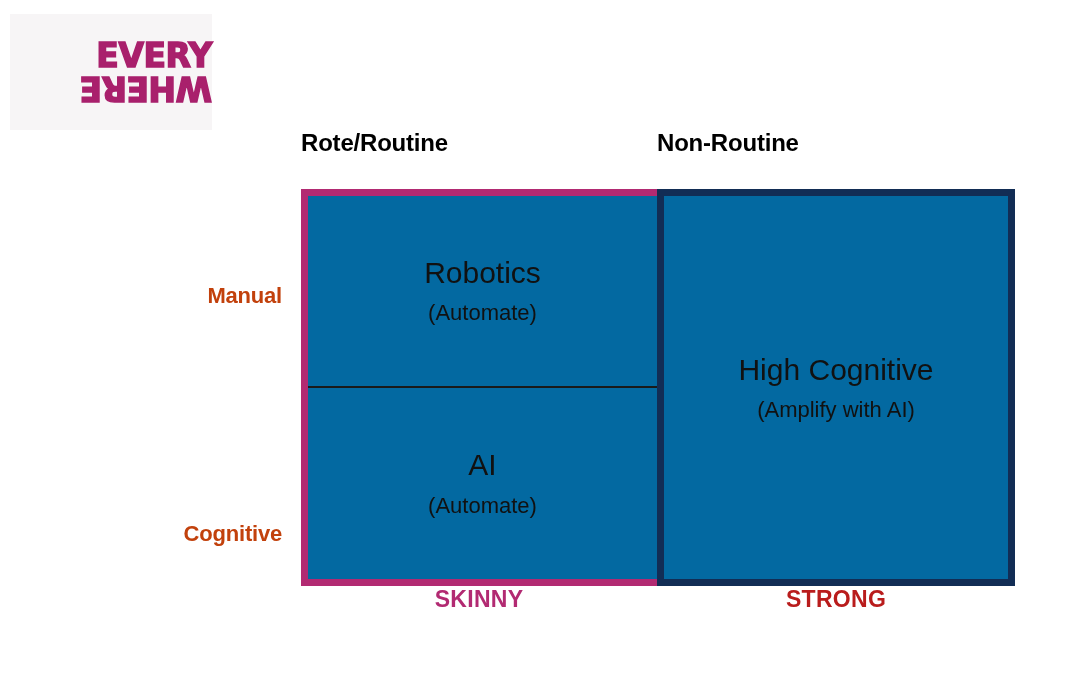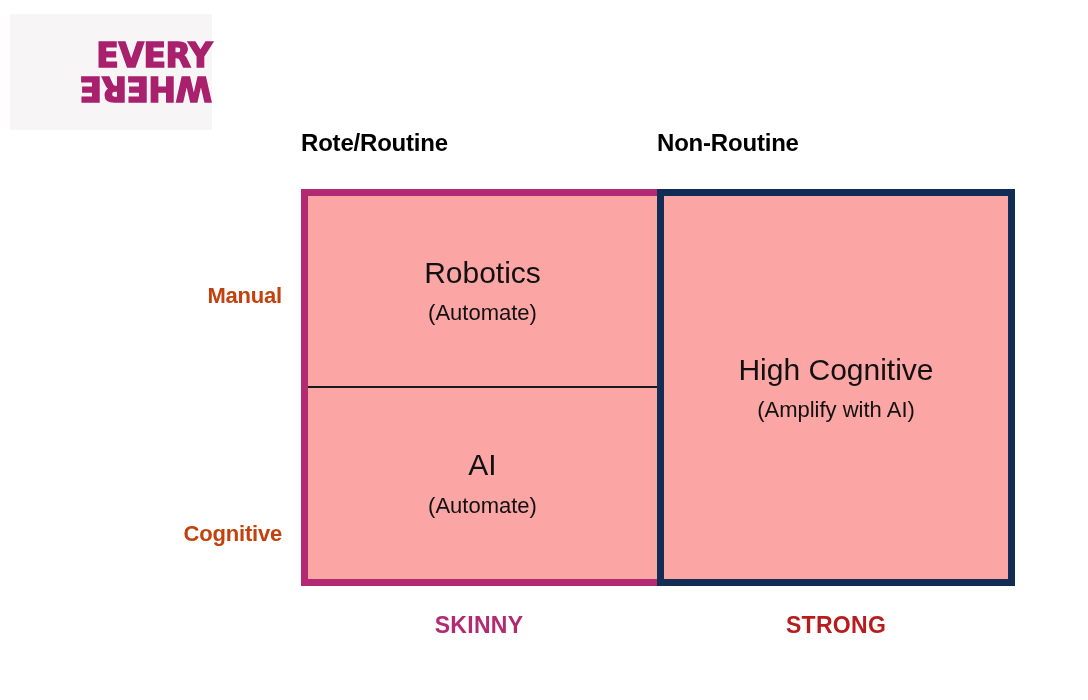--- a/index.html
+++ b/index.html
@@ -108,7 +108,7 @@
     align-items: center;
     justify-content: center;
     box-sizing: border-box;
-    background: #fca5a5;
+    background: #0369a1;
   }
   .cell.divider {
     border-bottom: 2px solid #1a1a1a;

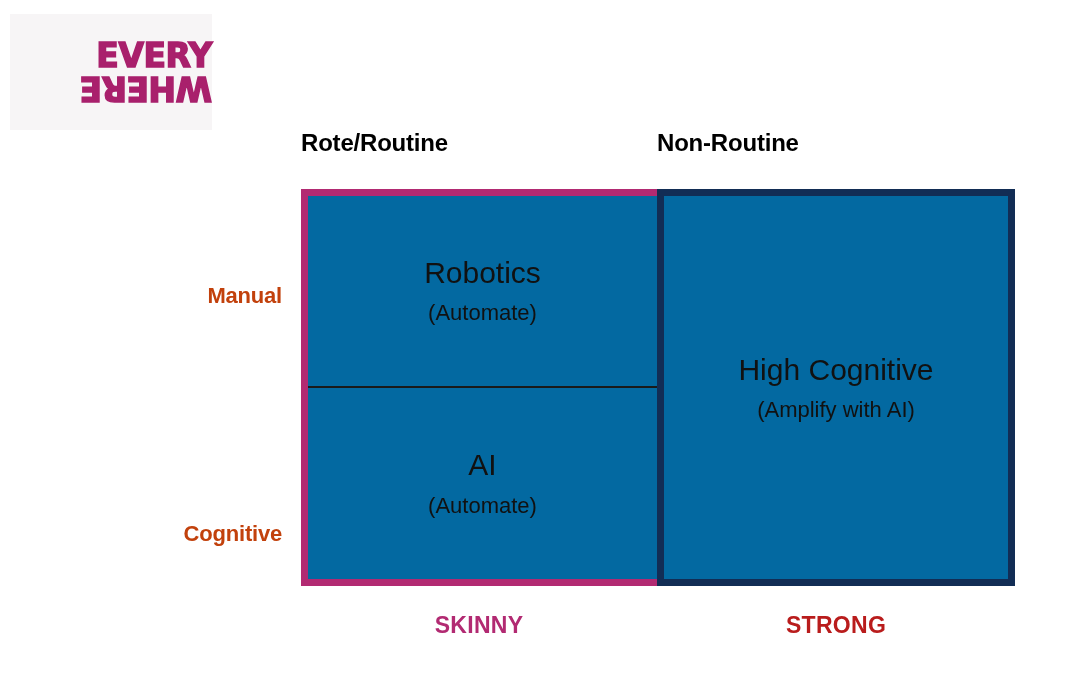--- a/index.html
+++ b/index.html
@@ -134,7 +134,7 @@
   
   .foot-label {
     position: absolute;
-    top: 612px;
+    top: 586px;
     font-weight: 700;
     font-size: 23px;
     letter-spacing: 0.3px;

